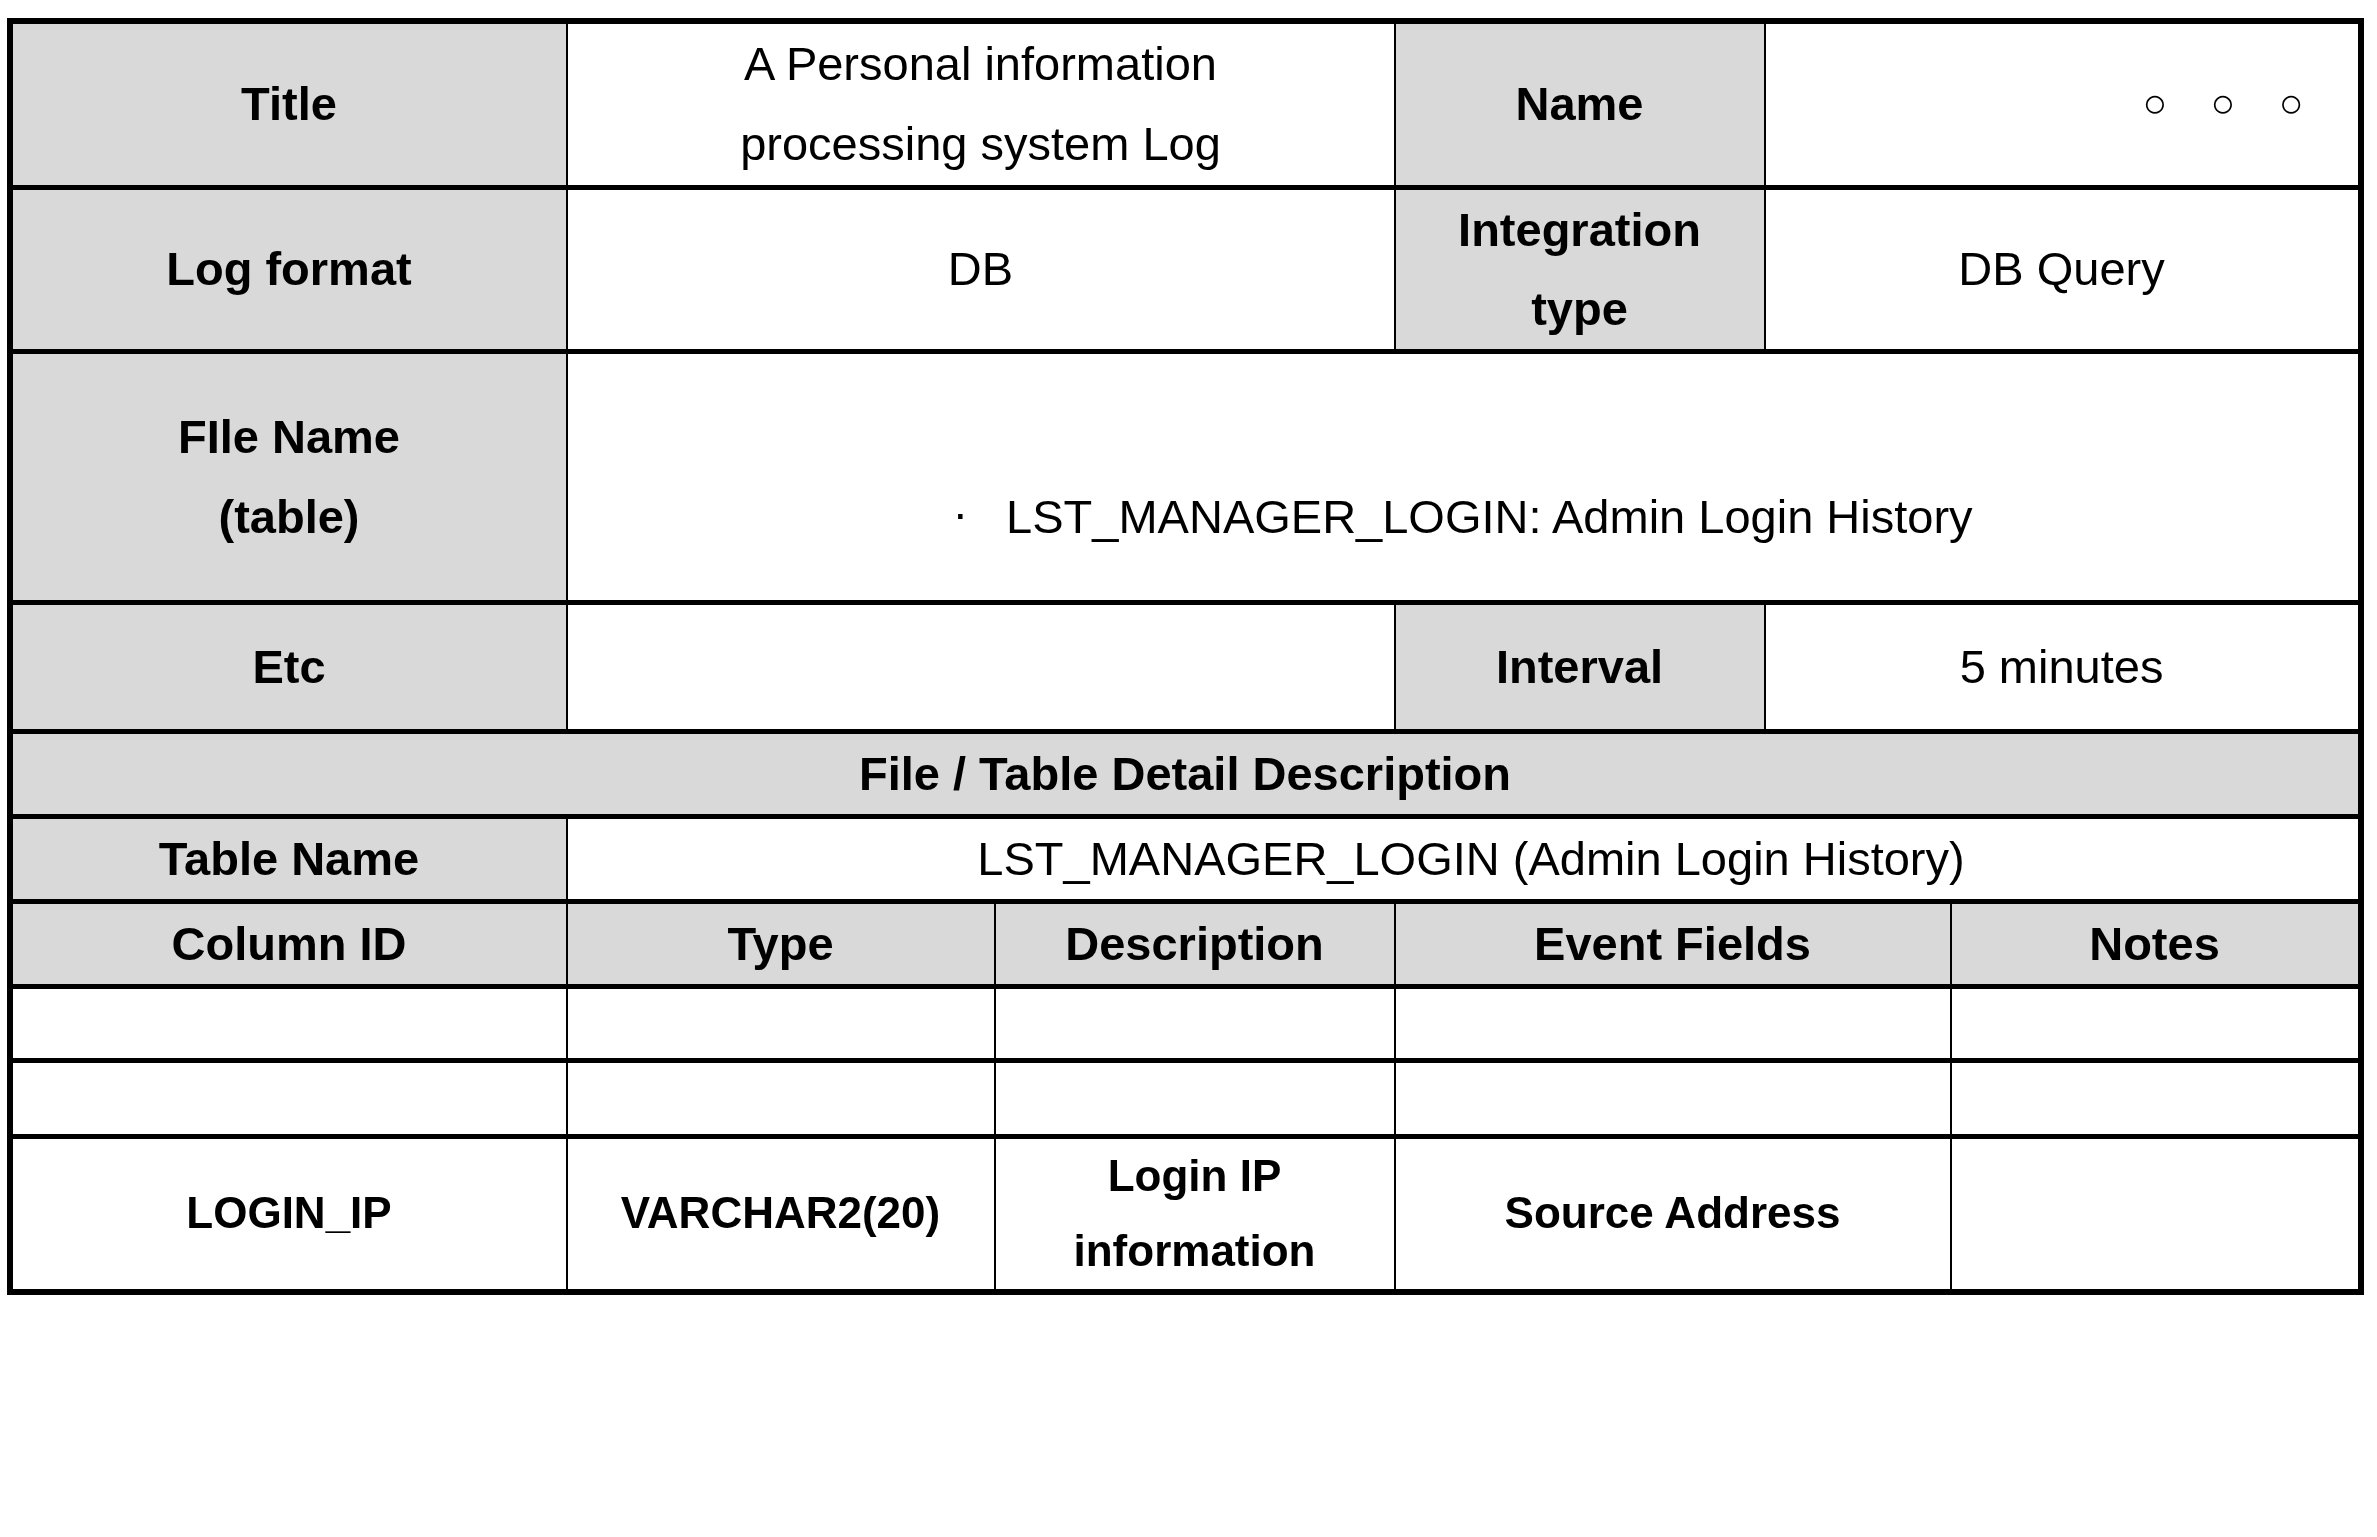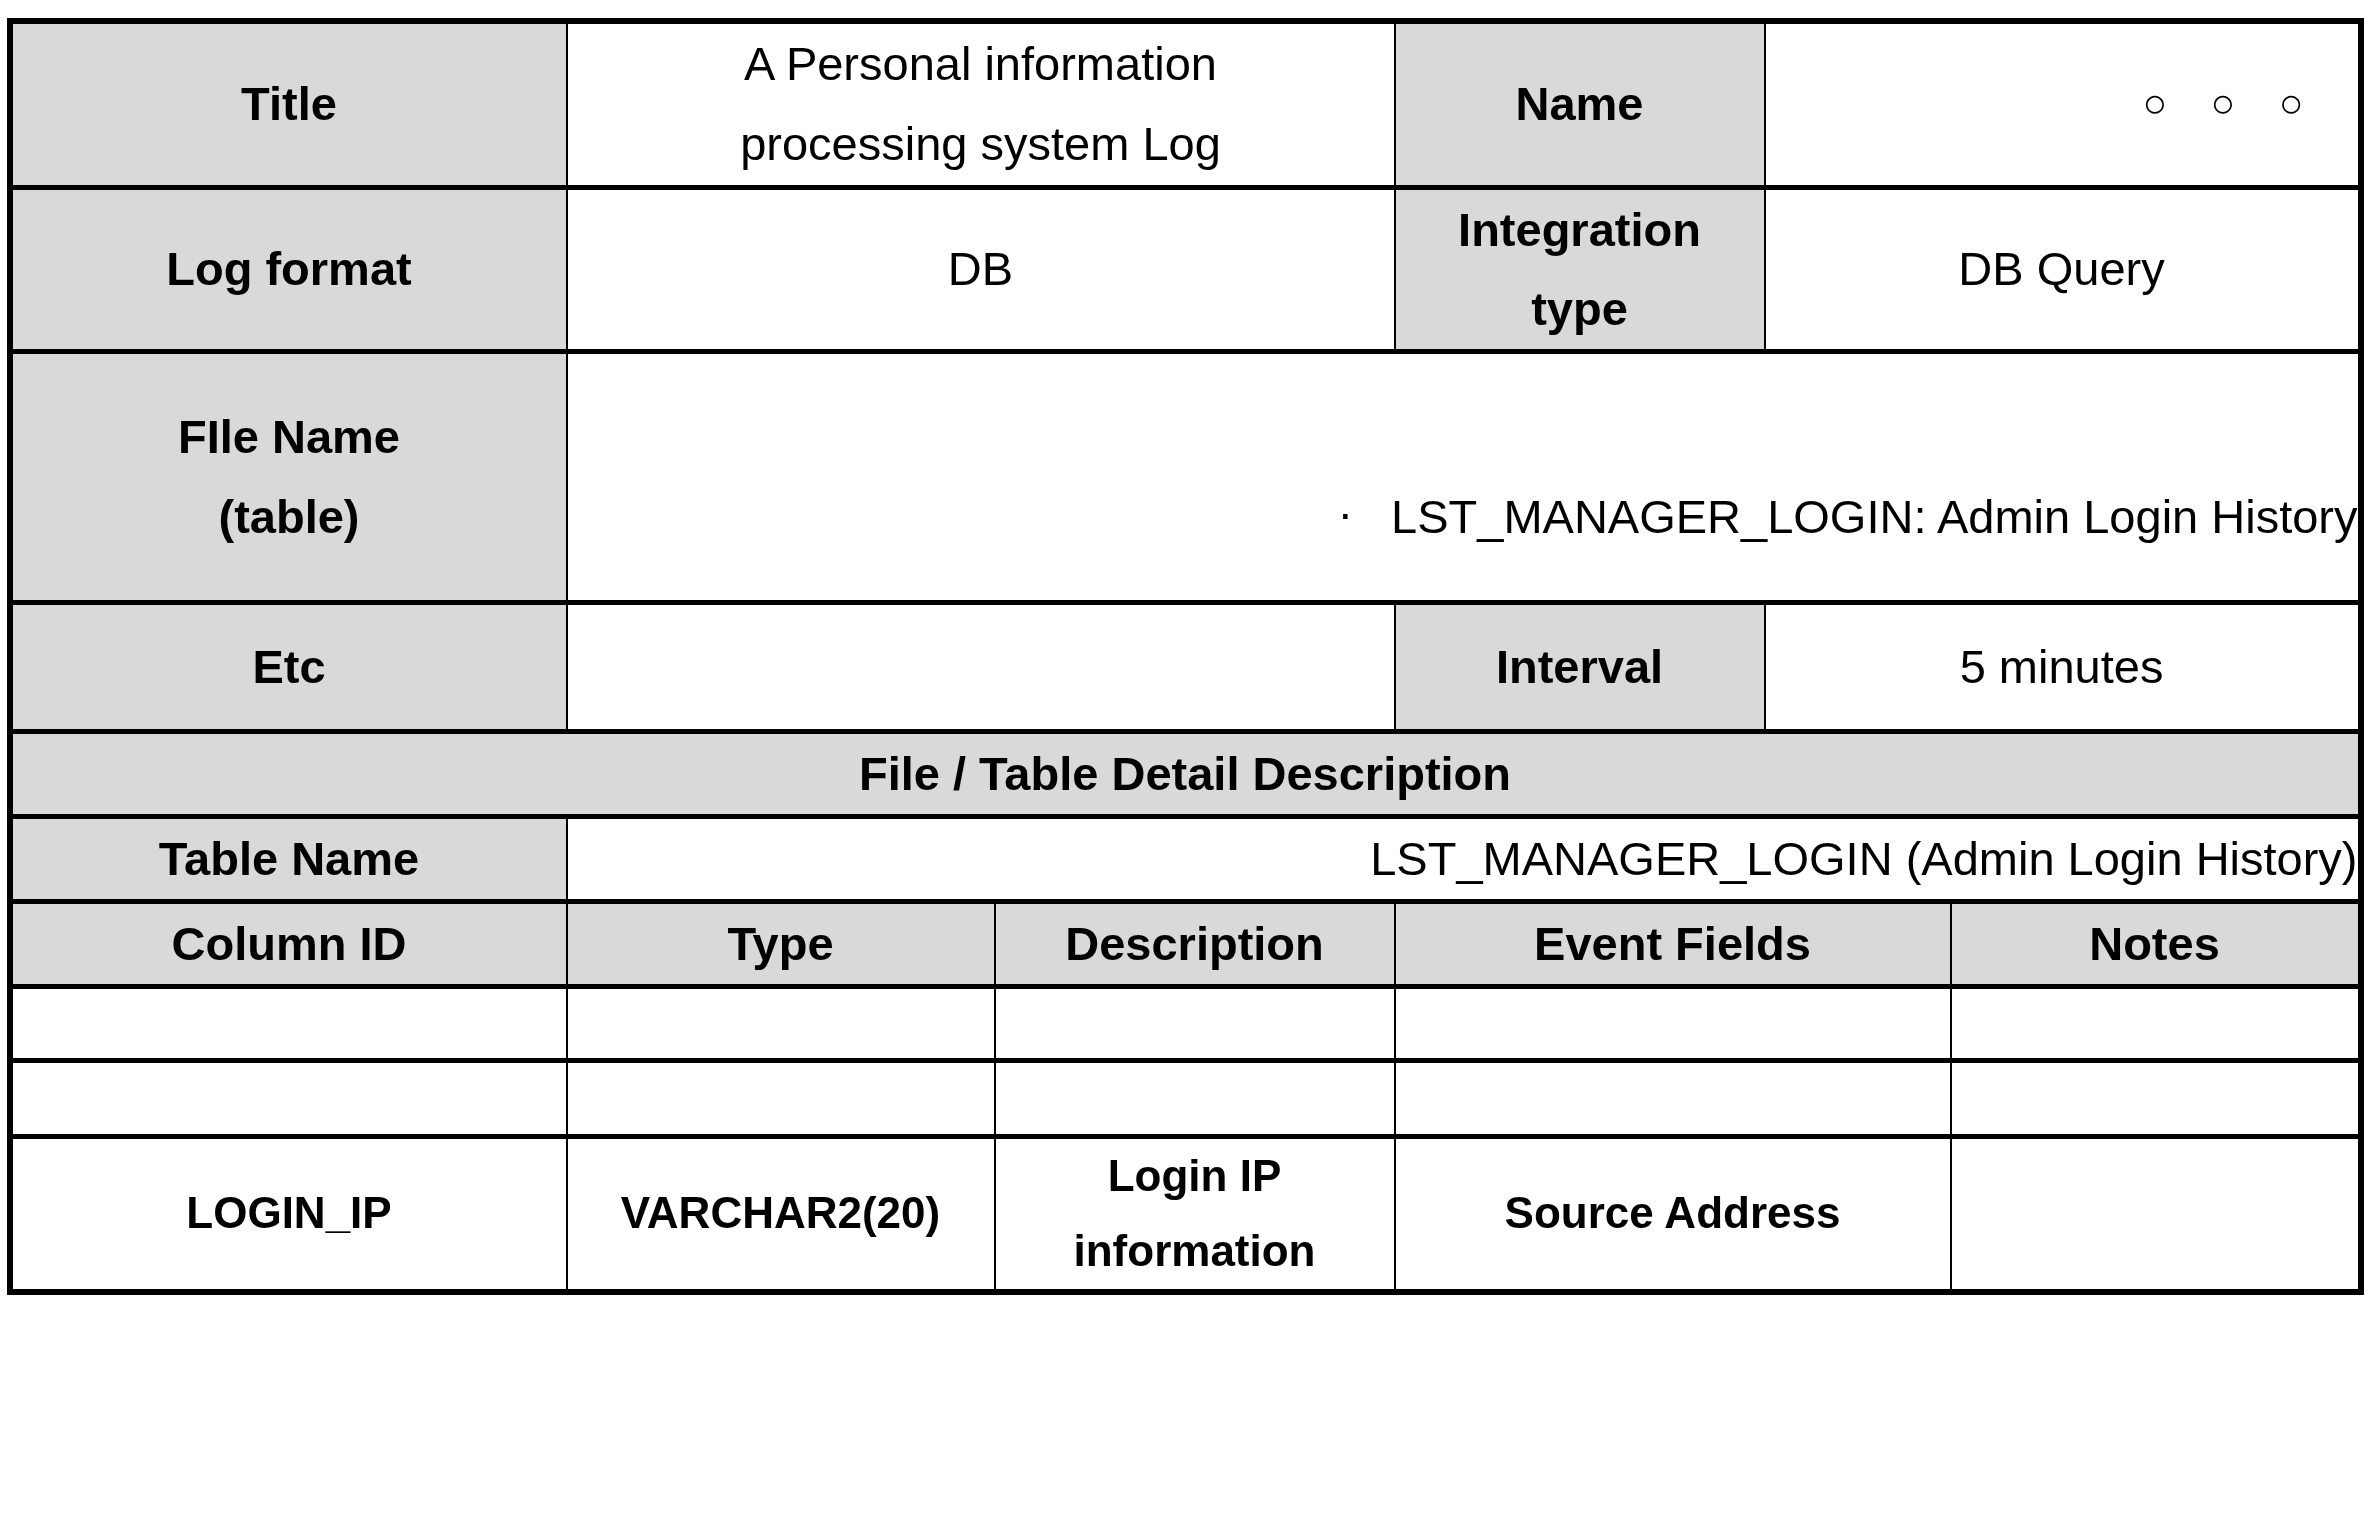--- a/index.html
+++ b/index.html
@@ -49,7 +49,7 @@
     letter-spacing: 16px;
   }
   .file-value {
-    text-align: right;
+    text-align: center;
   }
   .file-value .bullet {
     display: inline-block;

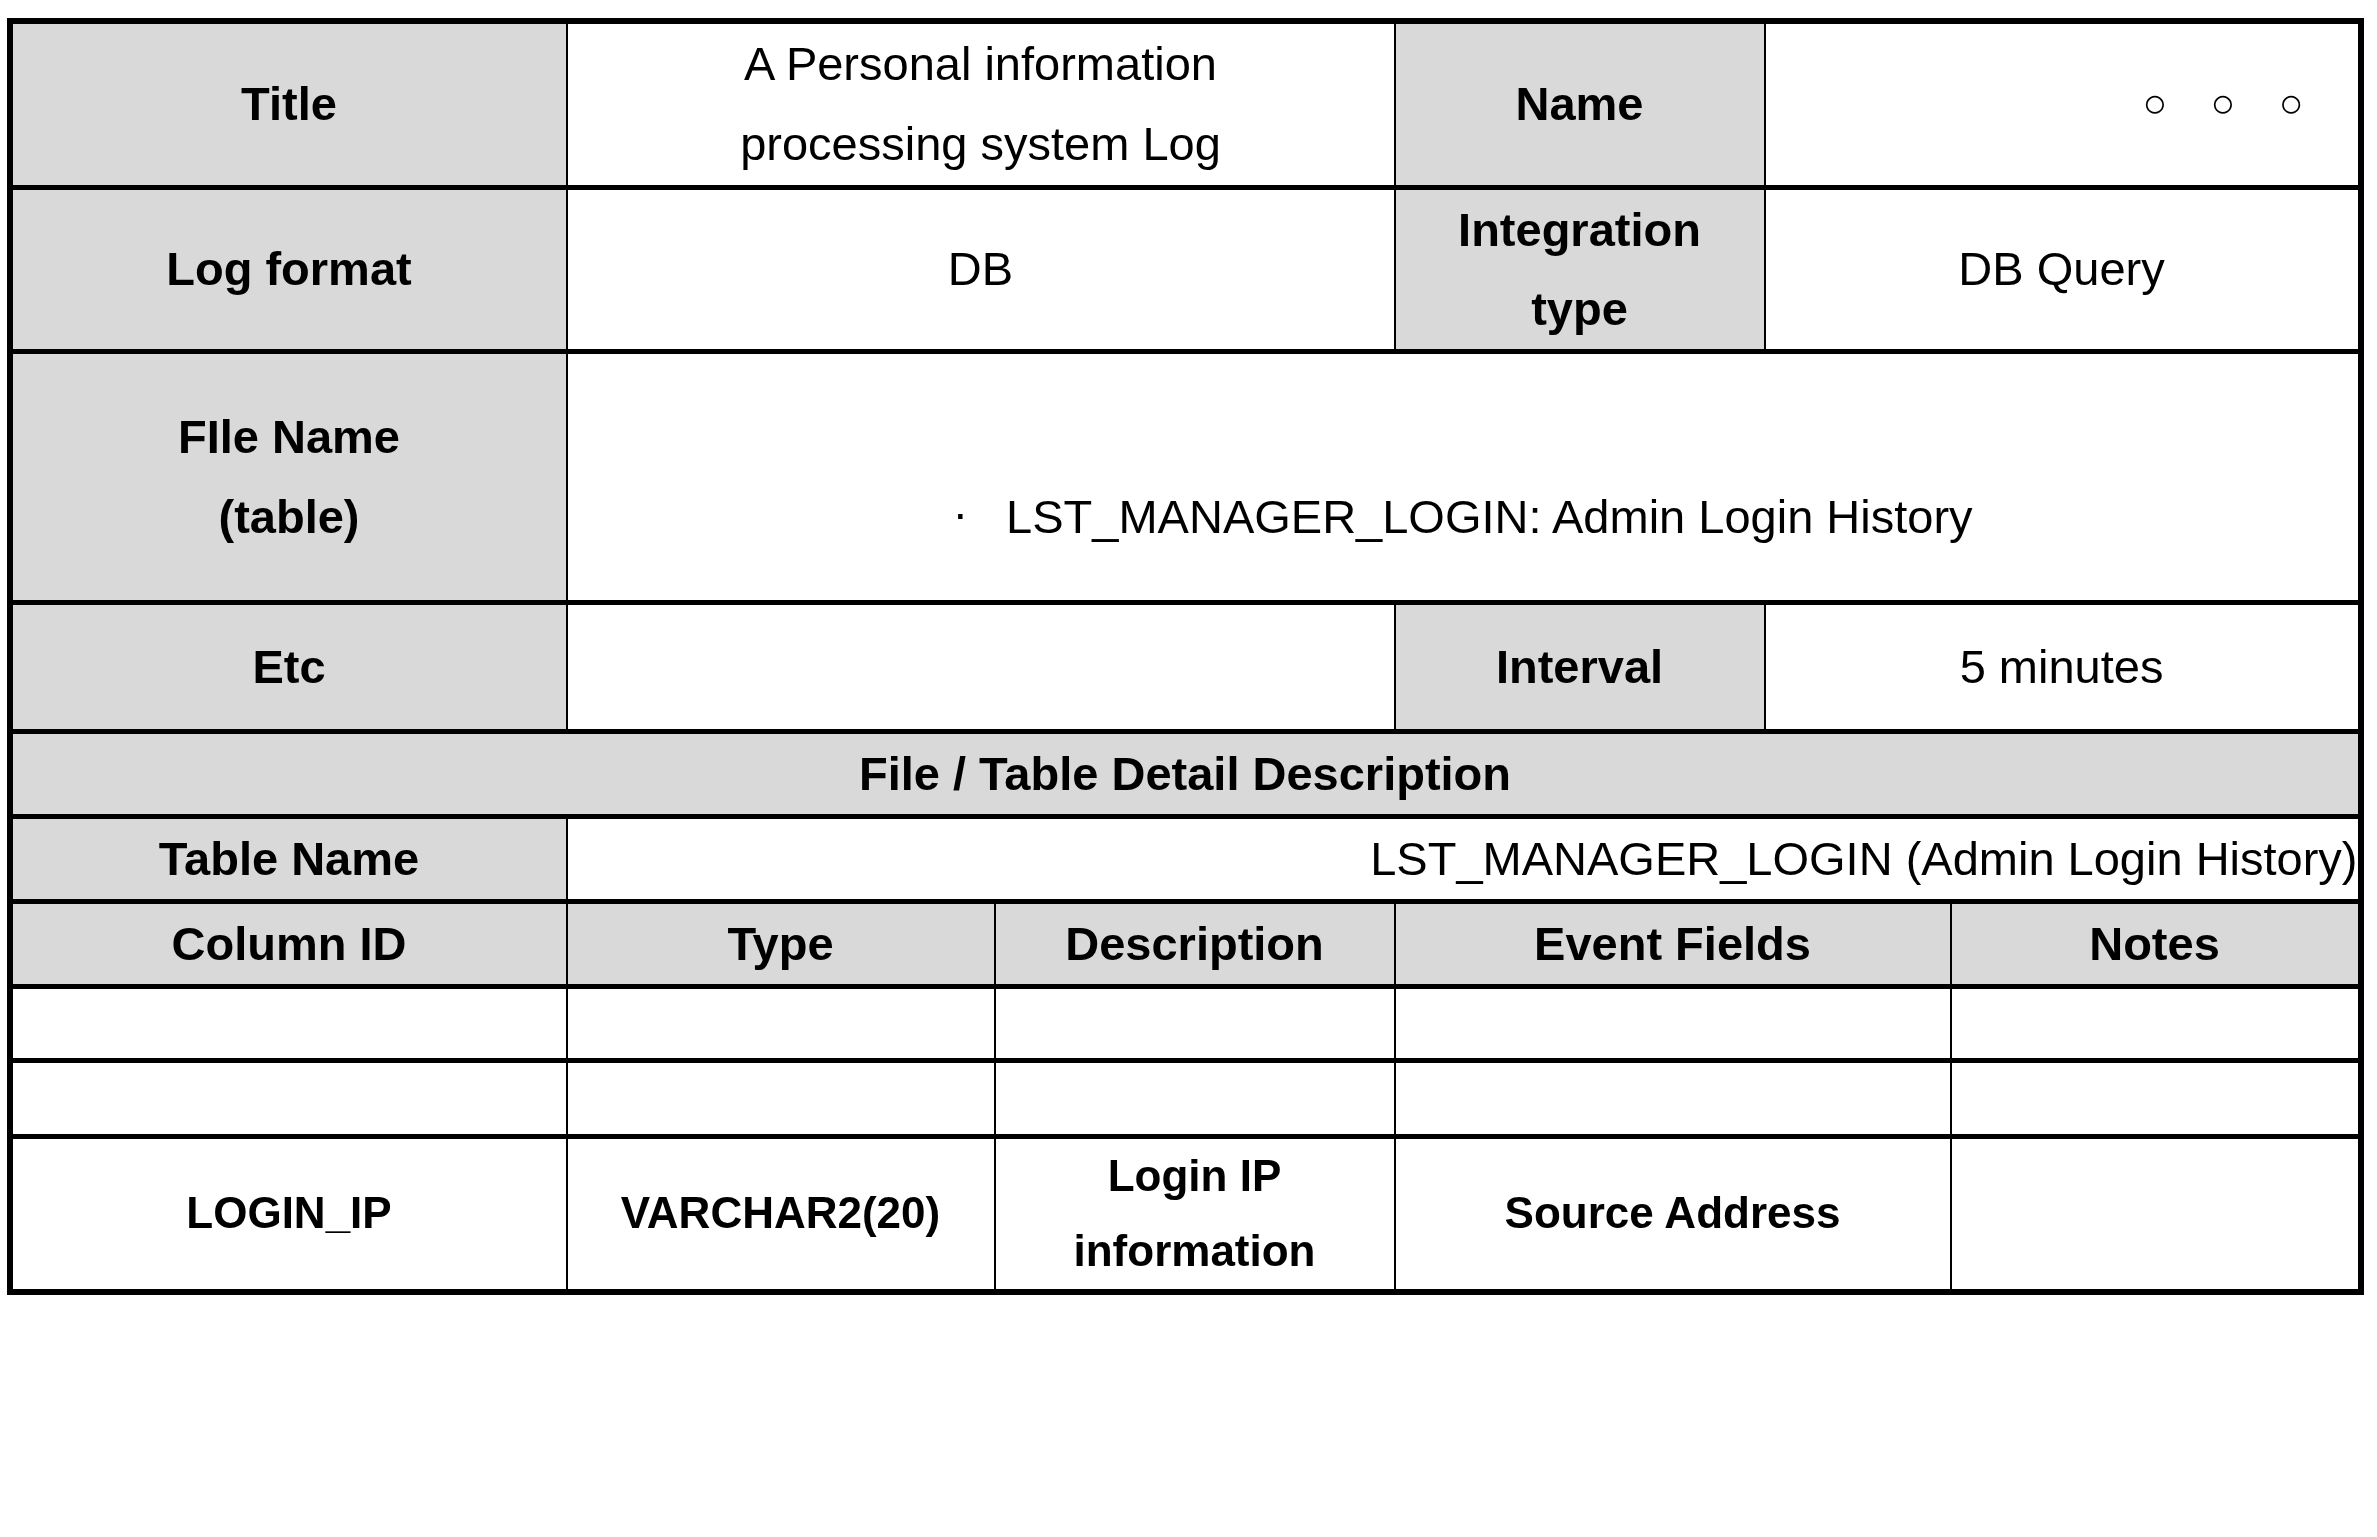--- a/index.html
+++ b/index.html
@@ -58,7 +58,7 @@
     transform: translateY(-4.4px);
   }
   .tn-value {
-    text-align: right;
+    text-align: center;
     padding-left: 17px;
   }
   .detail-data { font-size: 44px; }

